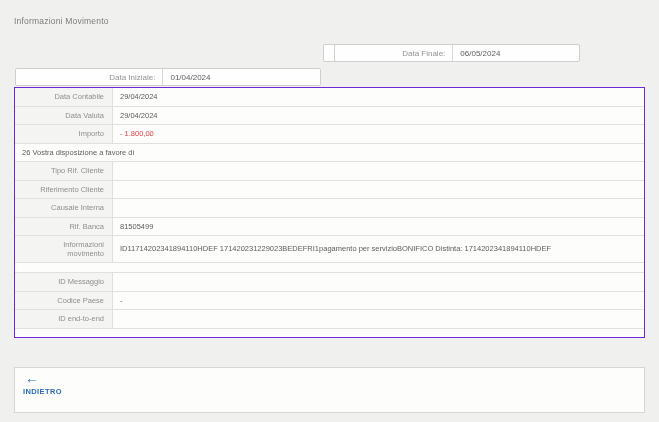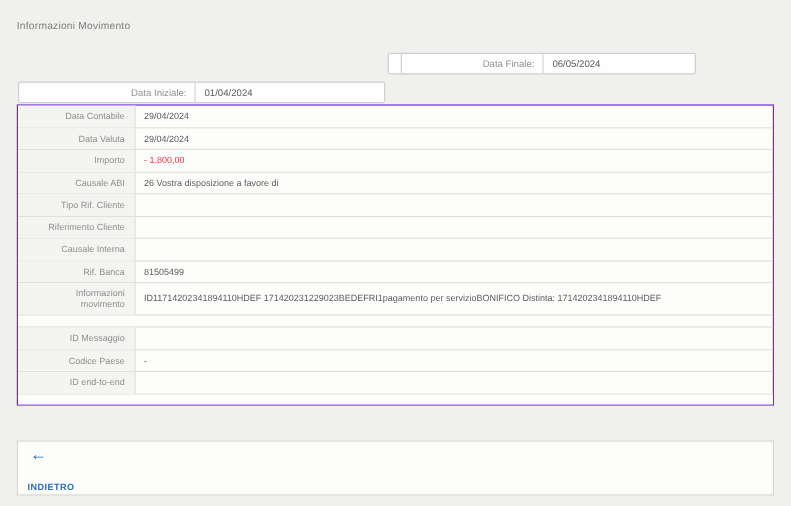--- a/index.html
+++ b/index.html
@@ -105,7 +105,6 @@
       <div class="tvalue" style="color: rgb(226, 59, 66);">- 1.800,00</div>
     </div>
     <div class="trow">
-      <div class="tlabel">Causale ABI</div>
       <div class="tvalue">26 Vostra disposizione a favore di</div>
     </div>
     <div class="trow">

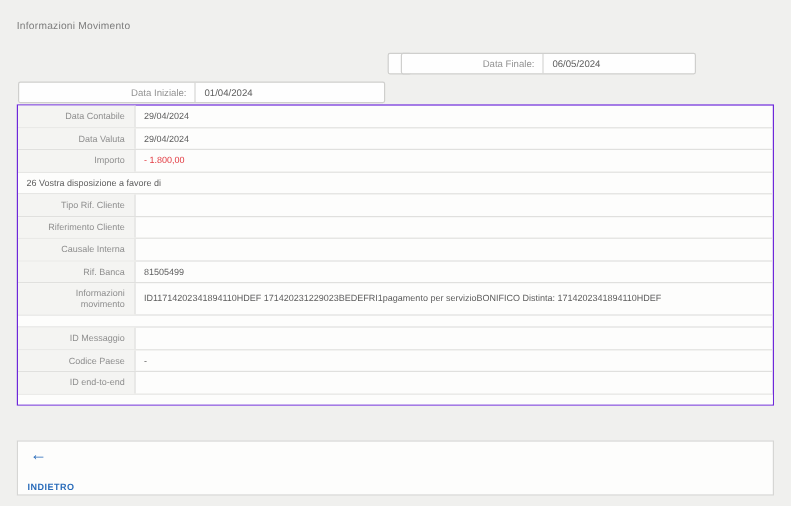--- a/index.html
+++ b/index.html
@@ -70,7 +70,7 @@
   }
   .back-label {
     font-size: 7.5px; font-weight: bold; color: #2a6cba; letter-spacing: 0.4px;
-    margin-top: 15px;
+    margin-top: 1px;
   }
 </style>
 </head>

